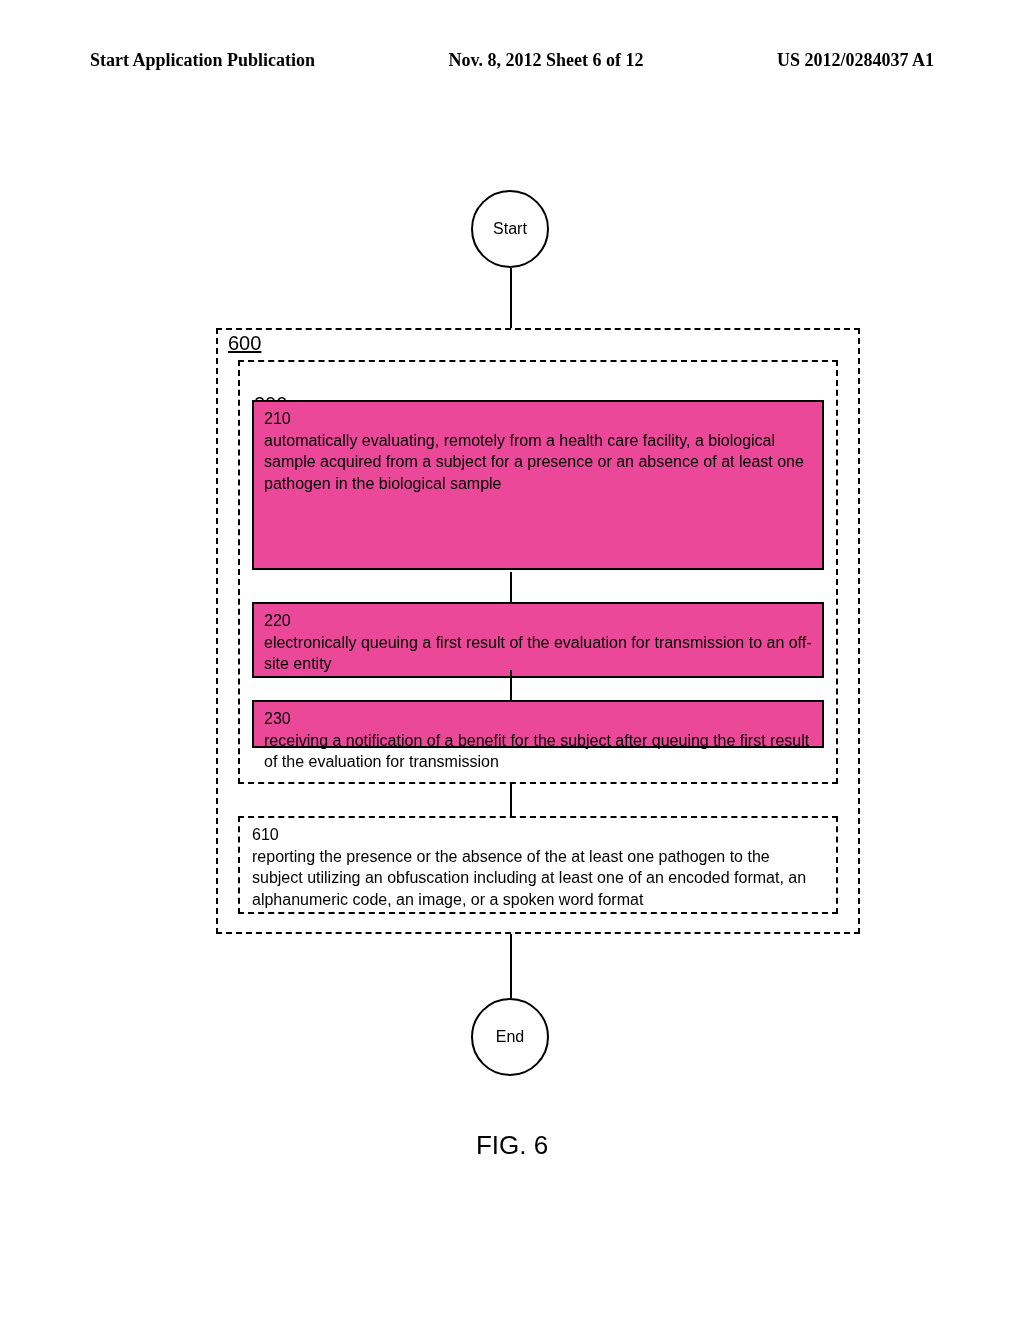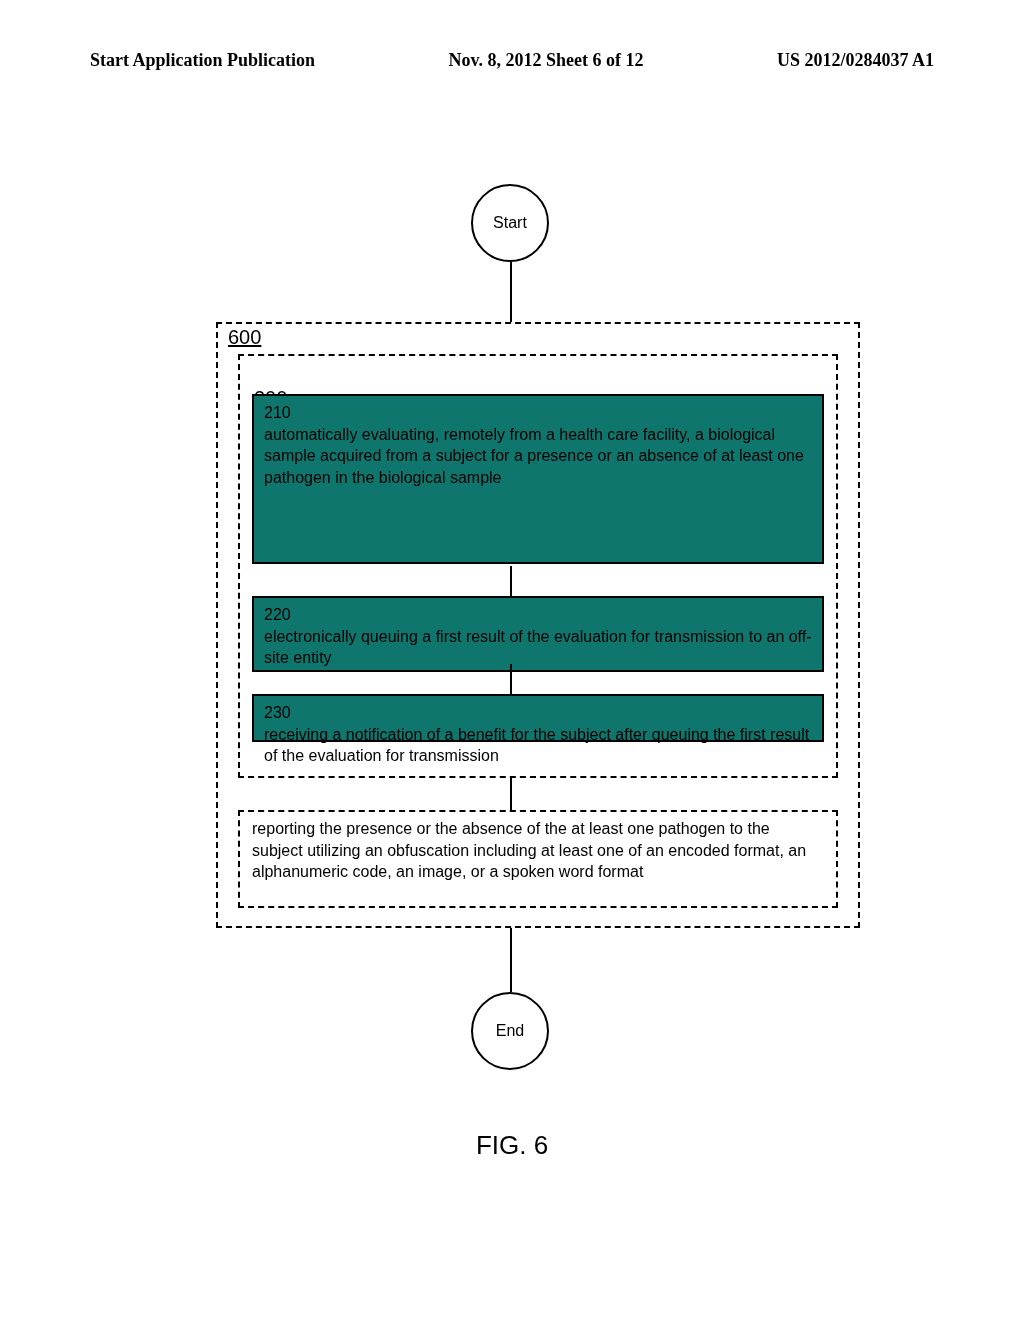--- a/index.html
+++ b/index.html
@@ -29,7 +29,7 @@
 
   .canvas {
     position: absolute;
-    top: 184px;
+    top: 190px;
     left: 140px;
     width: 740px;
     height: 920px;

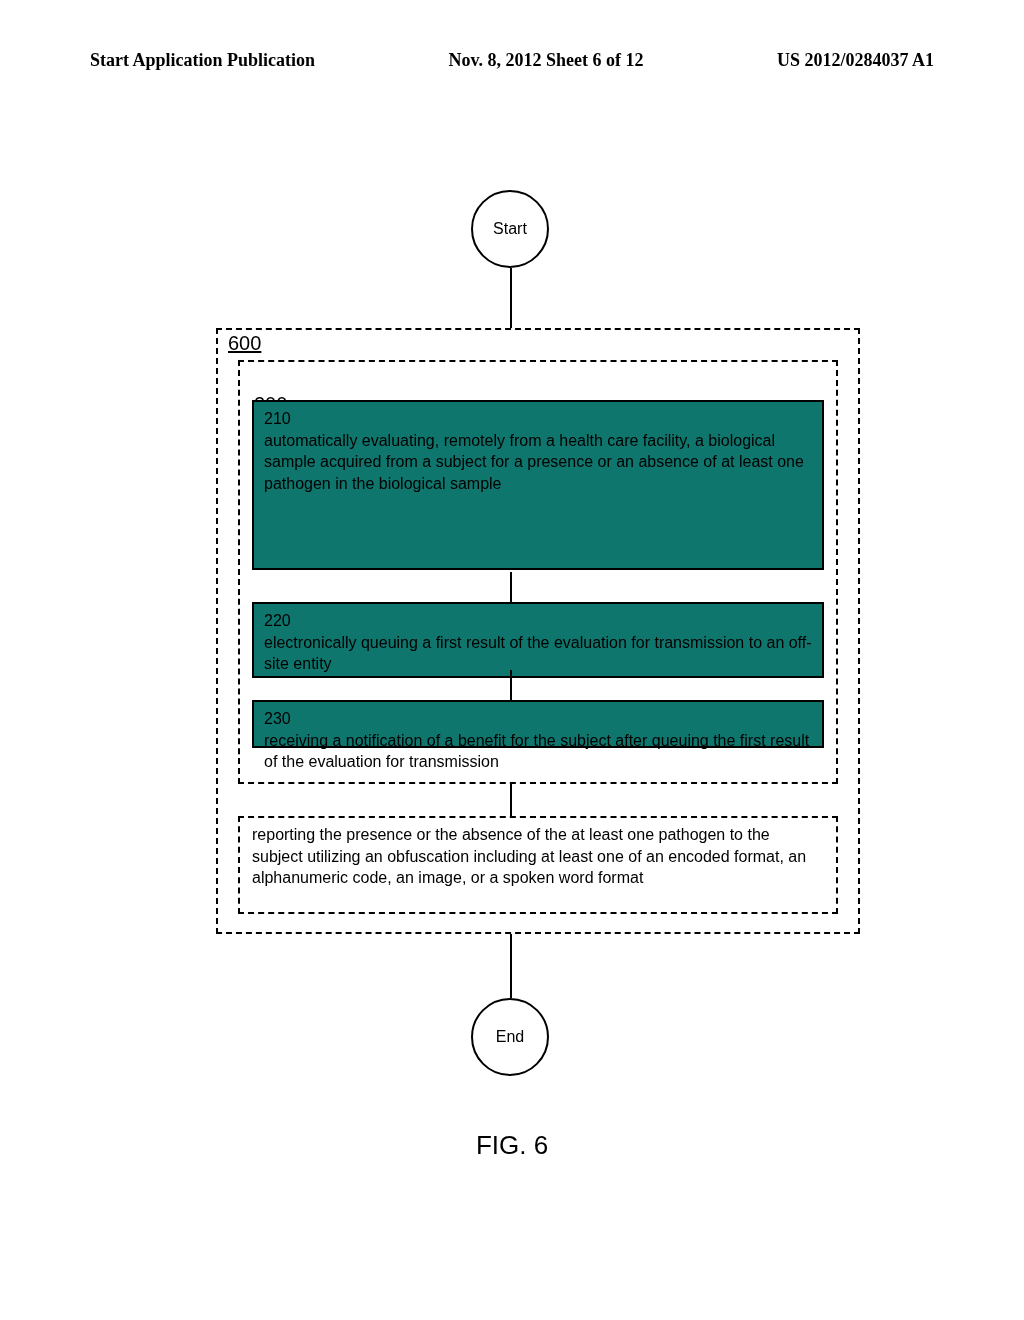--- a/index.html
+++ b/index.html
@@ -104,7 +104,7 @@
     width: 572px;
     padding: 6px 10px;
     line-height: 1.35;
-    background: #0f766e;
+    background: #ec4899;
   }
   .box-210 { top: 210px; height: 170px; }
   .box-220 { top: 412px; height: 76px; }

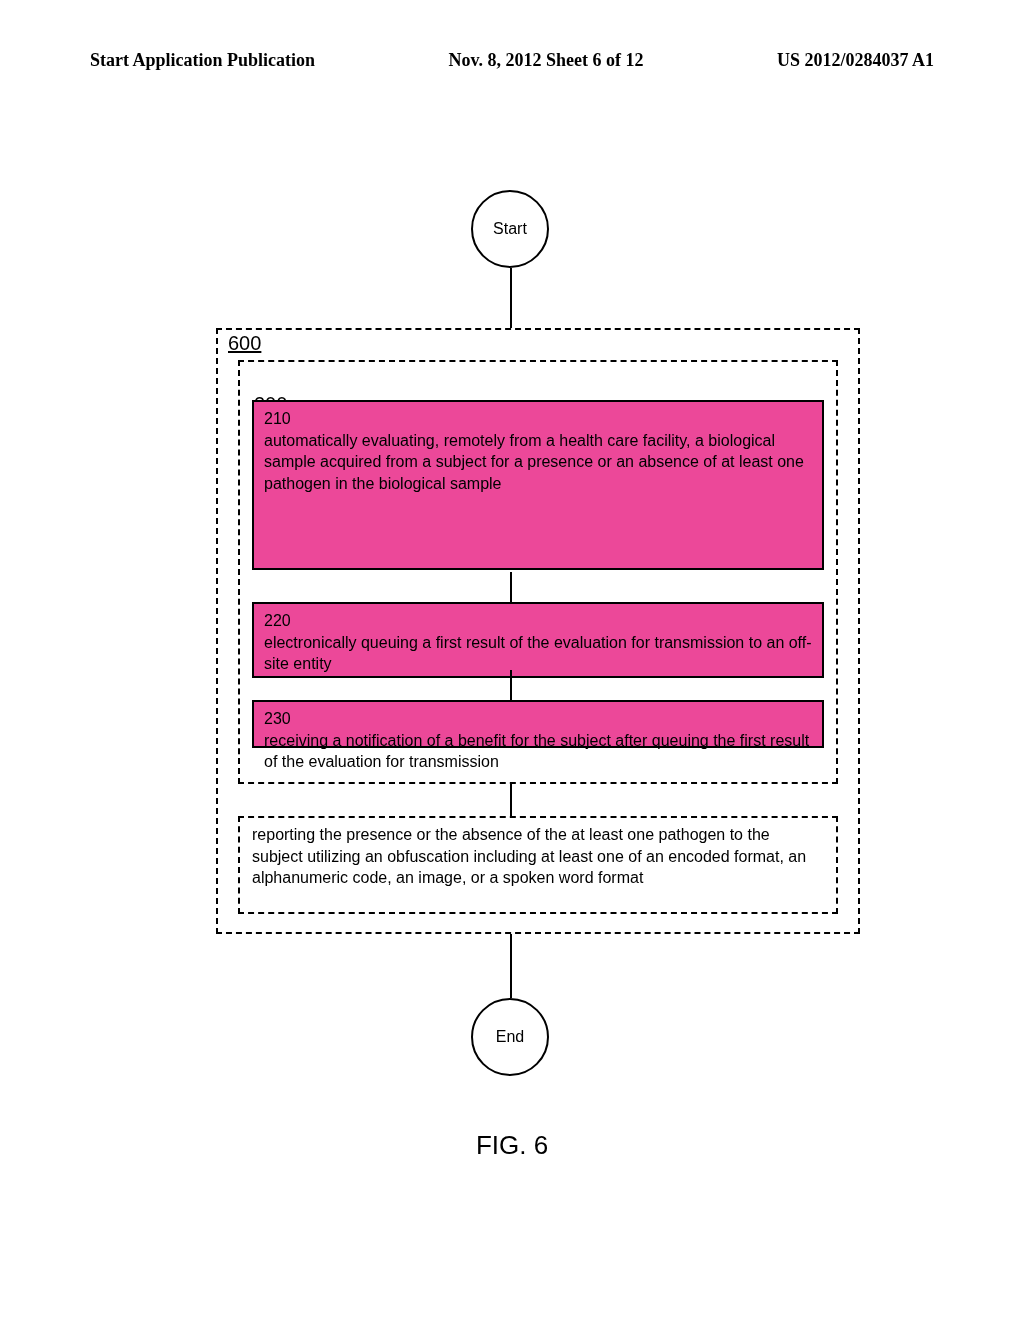--- a/index.html
+++ b/index.html
@@ -167,6 +167,7 @@
   <div class="vconn c4"></div>
 
   <div class="dashed-box box-610">
+    <span class="step-num">610</span>
     <span>reporting the presence or the absence of the at least one pathogen to the subject utilizing an obfuscation including at least one of an encoded format, an alphanumeric code, an image, or a spoken word format</span>
   </div>
 

